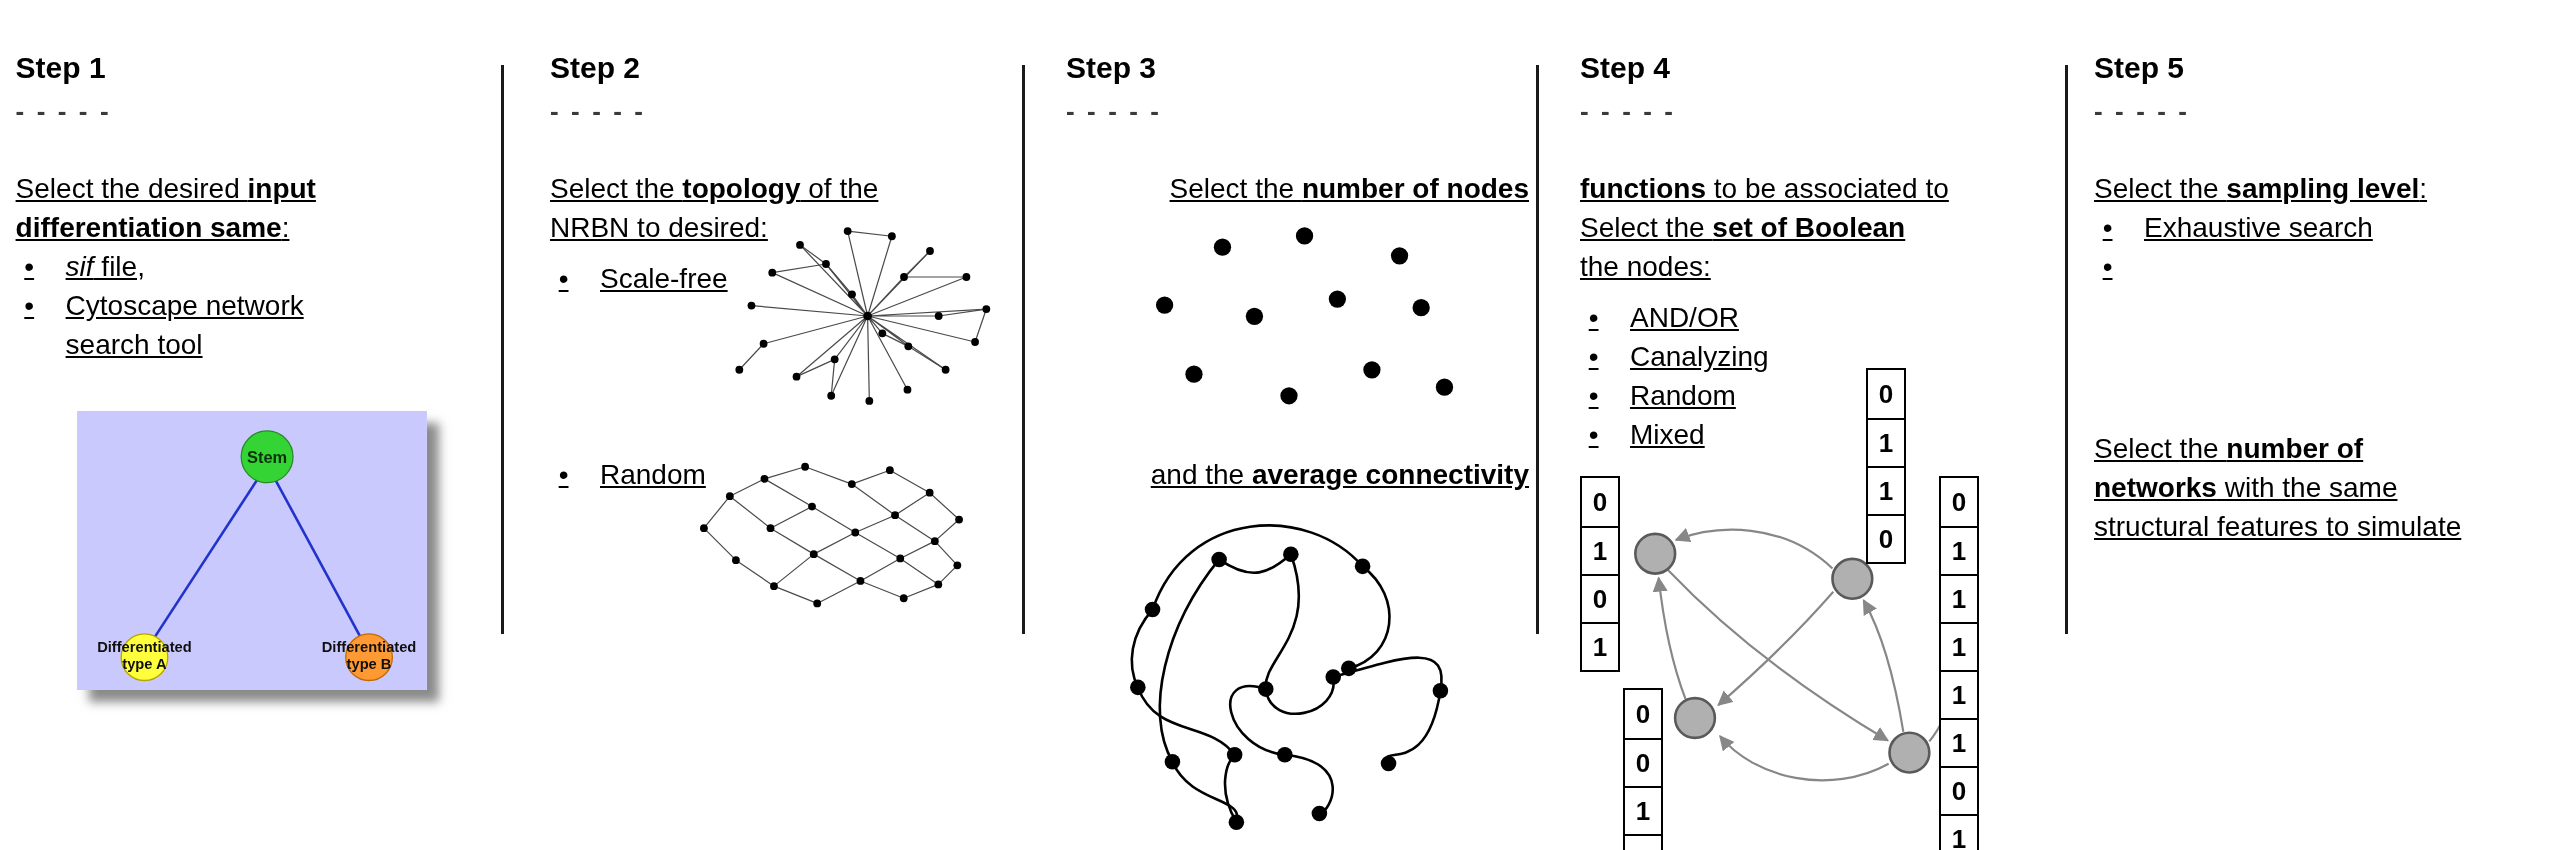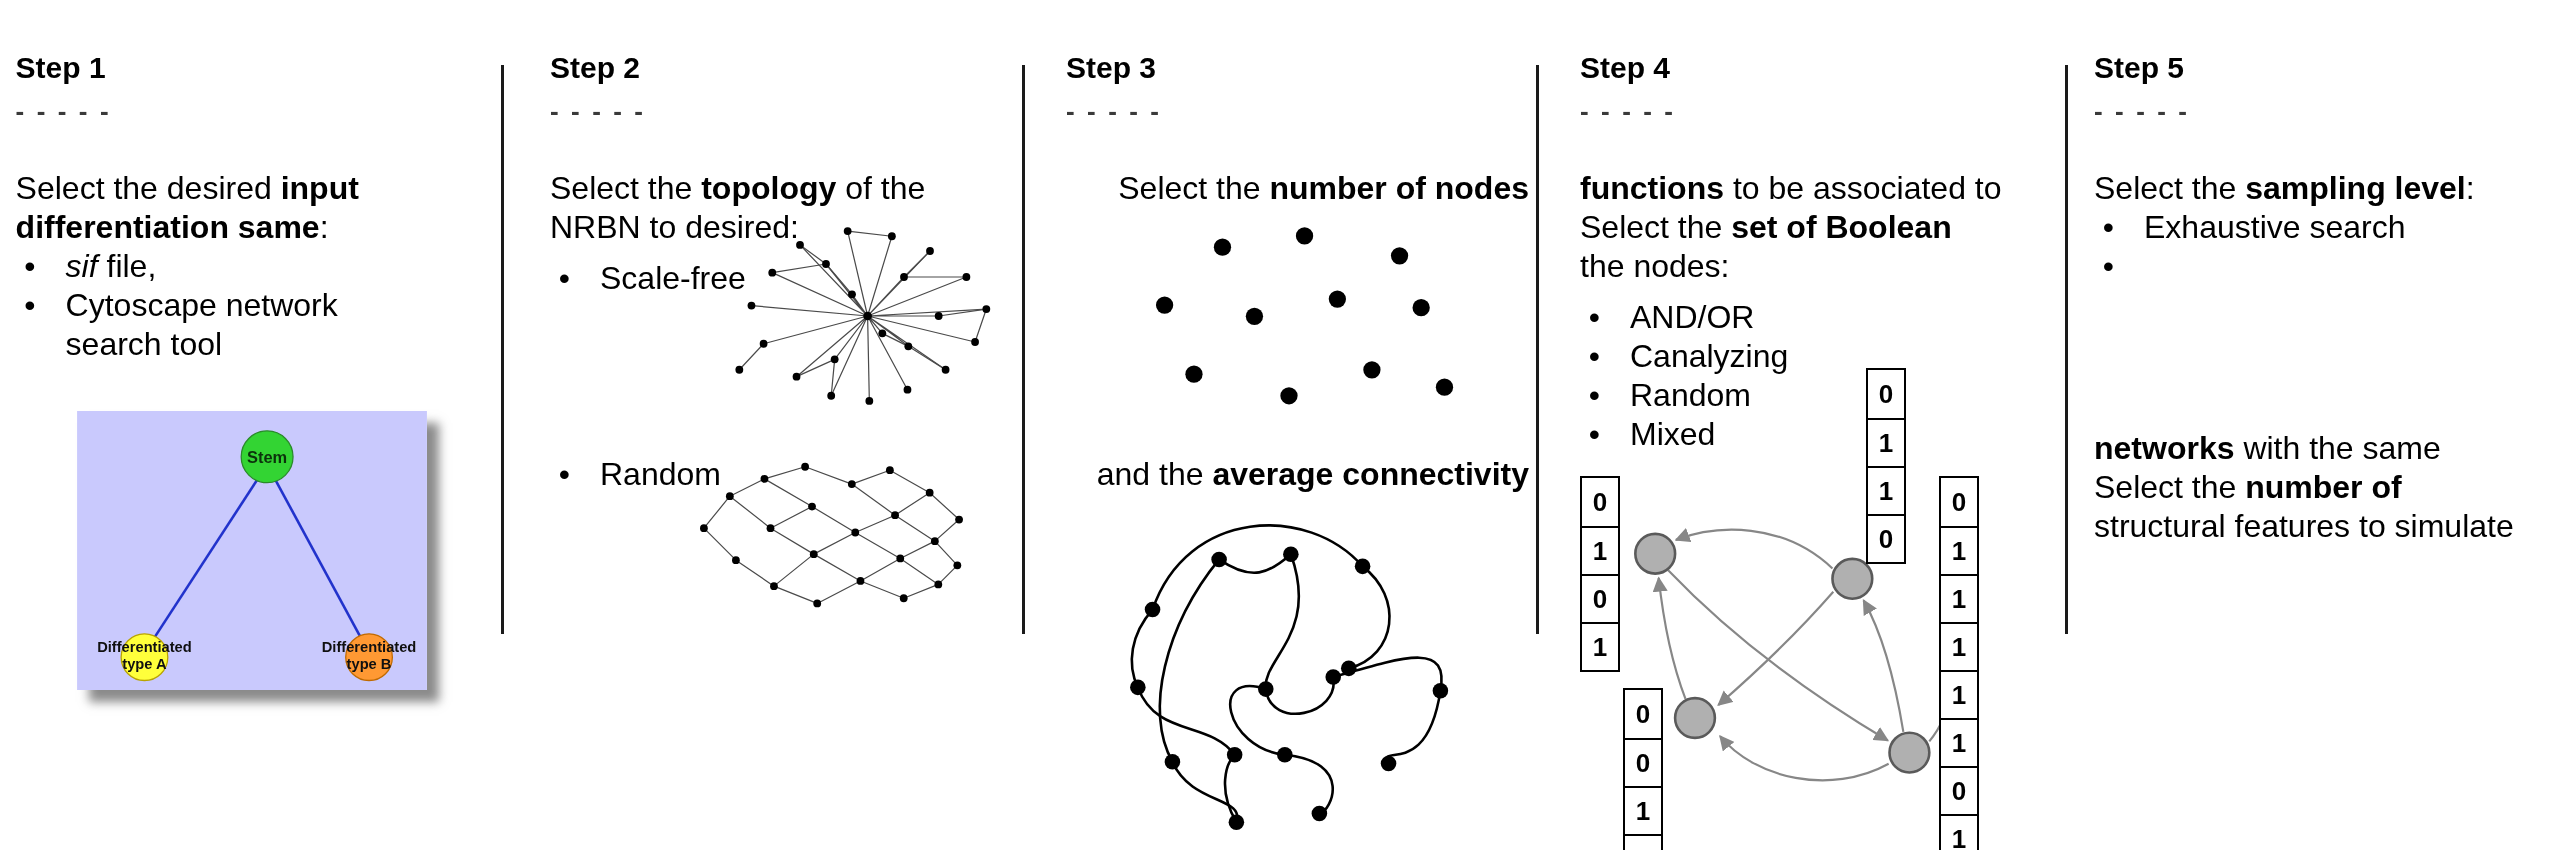--- a/index.html
+++ b/index.html
@@ -19,7 +19,7 @@
   .step-title { position:absolute; top:10.4px; left:0; font-size:30px; font-weight:bold; }
   .dashes { position:absolute; top:55px; left:0; font-size:26px; font-weight:bold; color:#3a3a3a; letter-spacing:2.6px; }
 
-  .textblock { position:absolute; left:0; font-size:32px; line-height:39px; }
+  .textblock { position:absolute; left:0; font-size:28px; line-height:39px;text-decoration:underline; }
   .b { font-weight:bold; }
   .i { font-style:italic; }
 

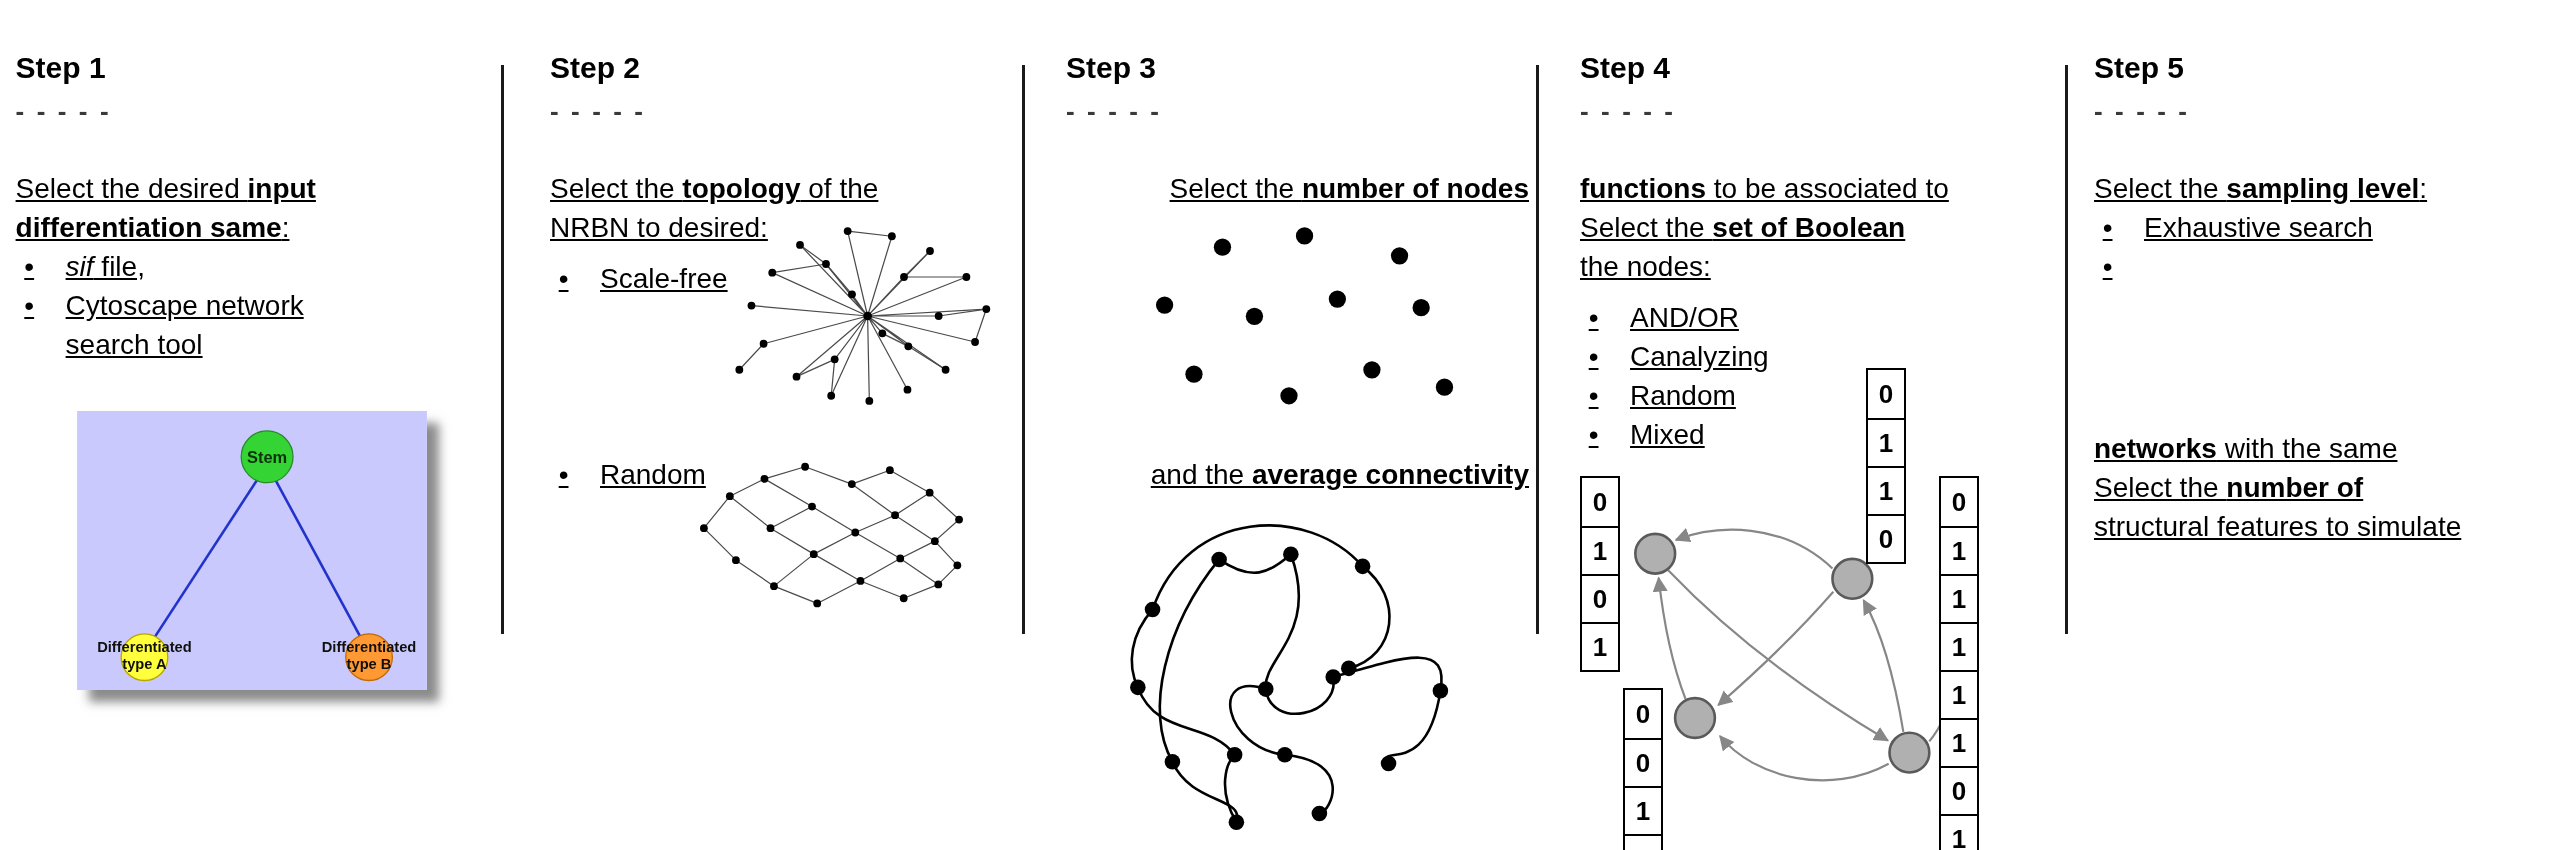--- a/index.html
+++ b/index.html
@@ -327,8 +327,8 @@
     </div>
 
     <div class="textblock" style="top:388px; width:478px">
+      <div><span>Select the </span><span class="b">number of</span></div>
       <div><span class="b">networks</span><span> with the same</span></div>
-      <div><span>Select the </span><span class="b">number of</span></div>
       <div>structural features to simulate</div>
     </div>
   </div>

